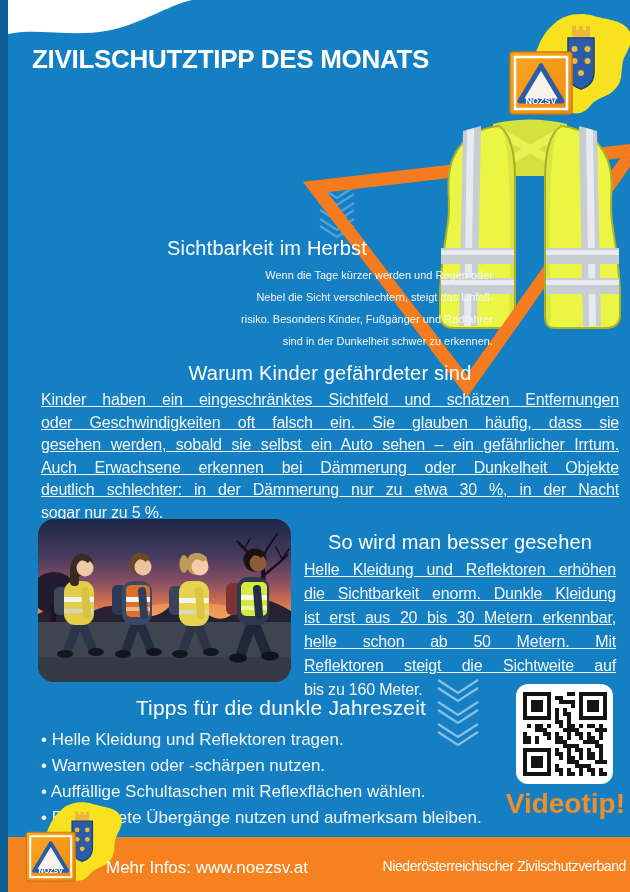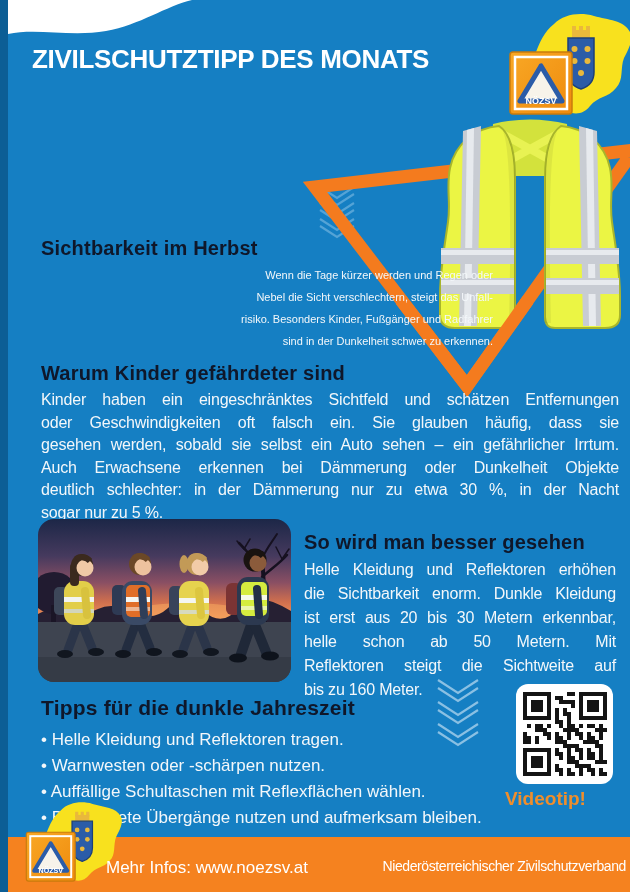--- a/index.html
+++ b/index.html
@@ -14,7 +14,7 @@
   .kicker{left:24px;top:44px;font-size:26px;font-weight:bold;color:#fff;letter-spacing:-0.3px;}
   .main-title{left:23px;top:88px;font-size:50px;line-height:58px;font-weight:bold;color:#fff;letter-spacing:-1px;}
   
-  .sec-heading{font-size:20px;font-weight:bold;color:#0f172a;margin:0 0 4px 0;letter-spacing:0.2px;}
+  .sec-heading{font-size:20px;font-weight:normal;color:#ffffff;margin:0 0 4px 0;letter-spacing:0.2px;text-align:center;}
   .body-line{color:#F3F7FA;}
   .sec1{left:33px;top:237px;width:452px;}
   .sec1 .body-line{font-size:11px;line-height:22px;text-align:right;}

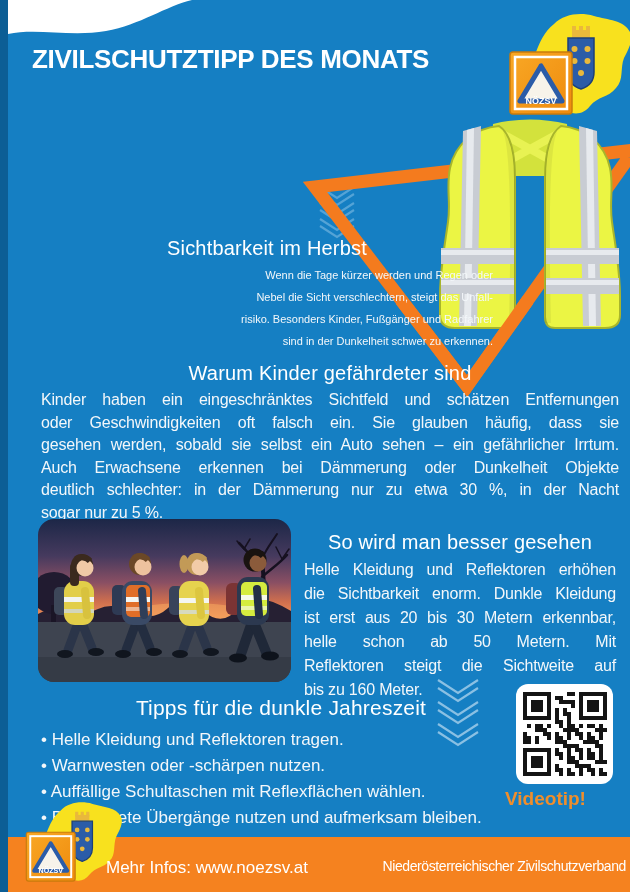--- a/index.html
+++ b/index.html
@@ -24,7 +24,7 @@
   .sec3 .body-line{font-size:16px;line-height:24px;letter-spacing:-0.2px;}
   .sec4{left:33px;top:696px;width:480px;}
   .sec4 .sec-heading{font-size:21px;margin-bottom:7px;}
-  .j{text-align:justify;text-align-last:justify;}
+  .j{text-align:justify;text-align-last:justify;text-decoration:underline;}
   .bullet{font-size:17px;line-height:26px;color:#F3F7FA;}
   .bullet::before{content:"• ";}
   

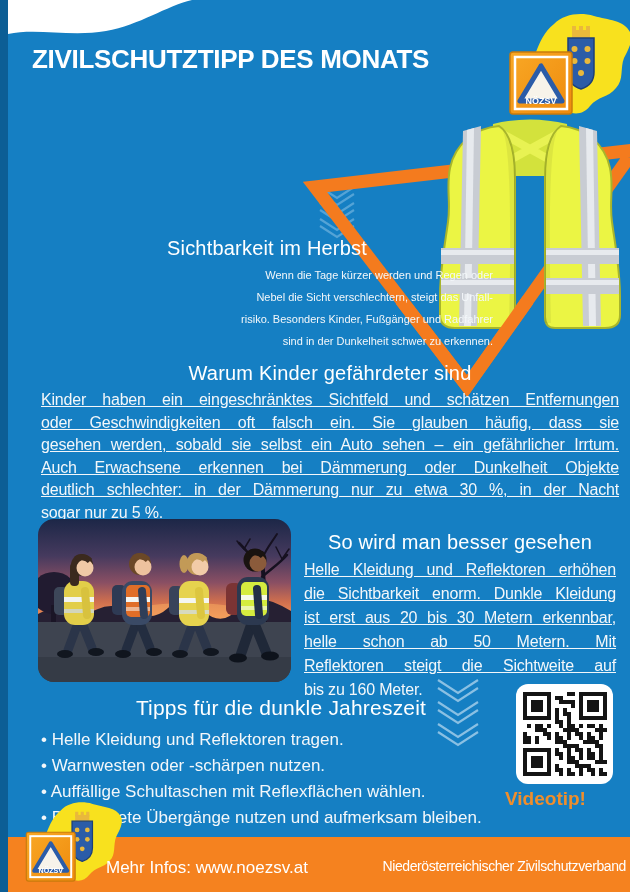--- a/index.html
+++ b/index.html
@@ -33,7 +33,7 @@
   .qr-box{left:508px;top:684px;width:97px;height:100px;background:#fff;border-radius:12px;
           display:flex;align-items:center;justify-content:center;}
   .qr-box svg{width:84px;height:84px;}
-  .qr-label{left:497px;top:788px;width:120px;text-align:left;font-size:19px;font-weight:bold;color:#EF8E2C;}
+  .qr-label{left:497px;top:788px;width:120px;text-align:right;font-size:28px;font-weight:bold;color:#EF8E2C;}
   
   .footer-band{left:0;top:837px;width:630px;height:55px;background:#F5821F;}
   .footer-info{left:98px;top:858px;font-size:17px;color:#fff;white-space:nowrap;}

